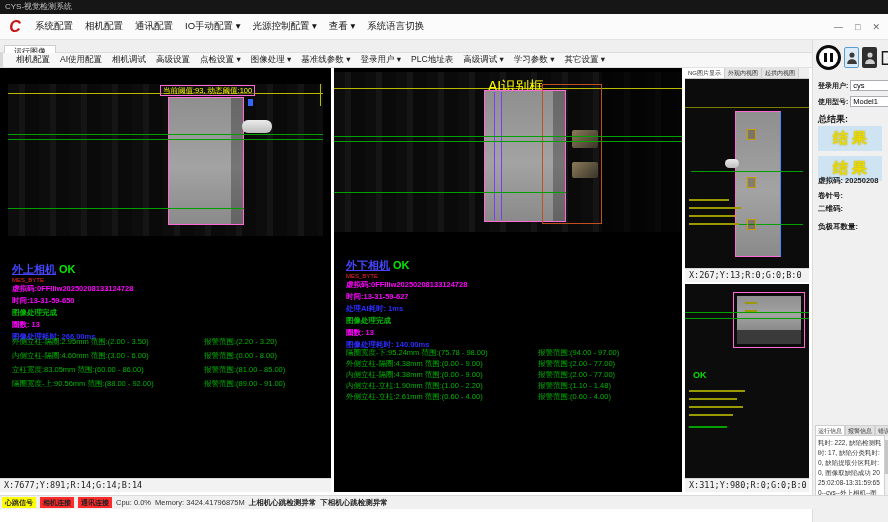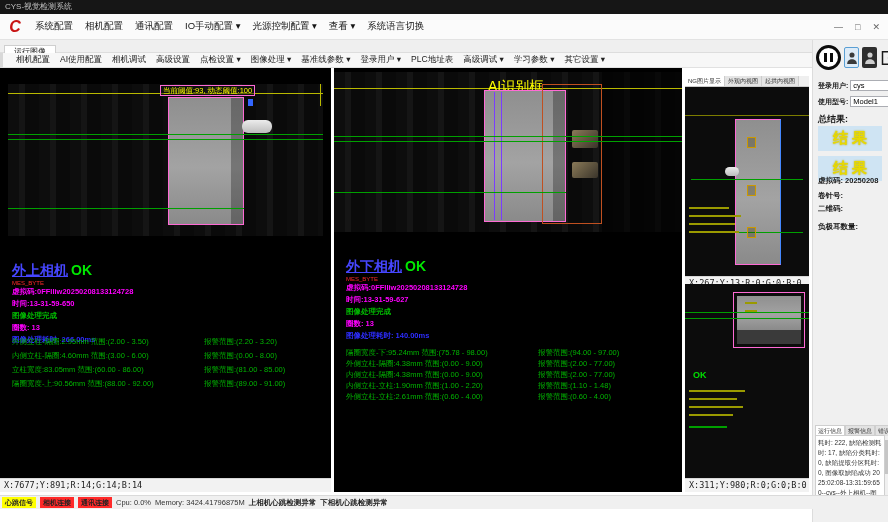--- a/index.html
+++ b/index.html
@@ -46,7 +46,7 @@
 
   
   .info{position:absolute;left:12px;width:312px}
-  .cam-title{font-size:14px;font-weight:bold;white-space:nowrap}
+  .cam-title{font-size:11px;font-weight:bold;white-space:nowrap}
   .cam-title .cname{color:#4646ff;text-decoration:underline}
   .cam-title .okres{color:#00e800;margin-left:3px}
   .note{font-size:6px;color:#ff2a2a;line-height:6px}

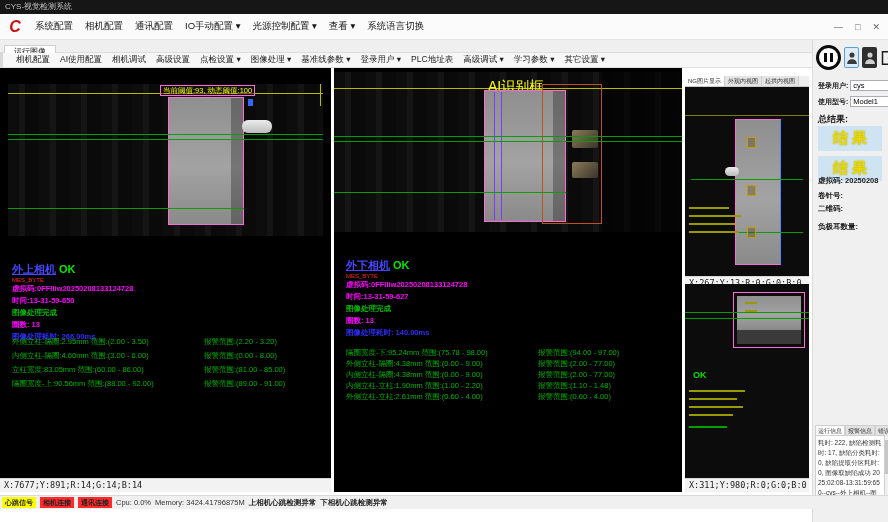--- a/index.html
+++ b/index.html
@@ -22,7 +22,7 @@
   .panel{position:absolute;background:#000}
   .panel-left{left:0;top:68px;width:331px;height:424px}
   .panel-center{left:334px;top:68px;width:348px;height:424px}
-  .panel-ngtop{left:685px;top:76px;width:124px;height:214px}
+  .panel-ngtop{left:685px;top:68px;width:124px;height:214px}
   .panel-ngbottom{left:685px;top:284px;width:124px;height:208px}
   .panel-status{position:absolute;left:0;bottom:0;width:100%;height:14px;background:#f2f2f2;border-top:1px solid #d8d8d8;font-family:"DejaVu Sans Mono",monospace;font-size:8.5px;color:#222;line-height:13px;padding-left:4px;white-space:nowrap;overflow:hidden}
 

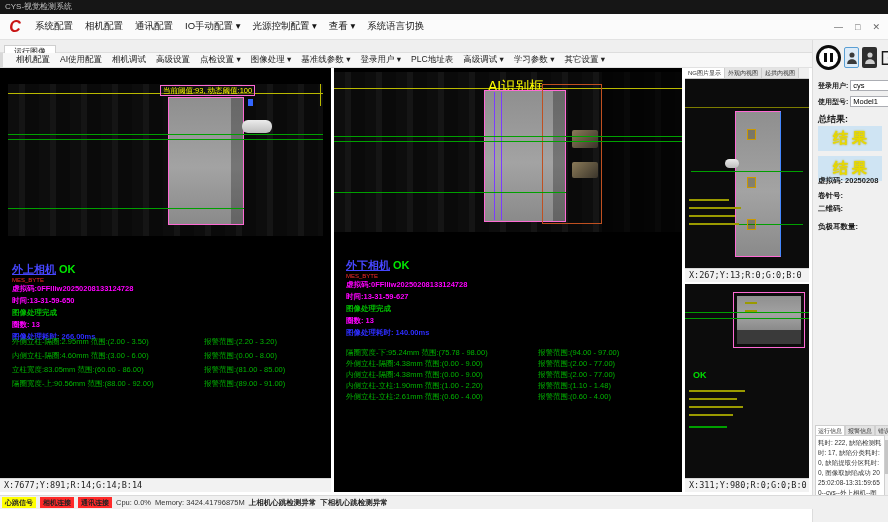--- a/index.html
+++ b/index.html
@@ -233,6 +233,7 @@
     <div class="note">MES_BYTE</div>
     <div class="iline c-mag">虚拟码:0FFIIiw20250208133124728</div>
     <div class="iline c-mag">时间:13-31-59-627</div>
+    <div class="iline c-blu">处理AI耗时: 1ms</div>
     <div class="iline c-grn">图像处理完成</div>
     <div class="iline c-mag">圈数: 13</div>
     <div class="iline c-blu">图像处理耗时: 140.00ms</div>

